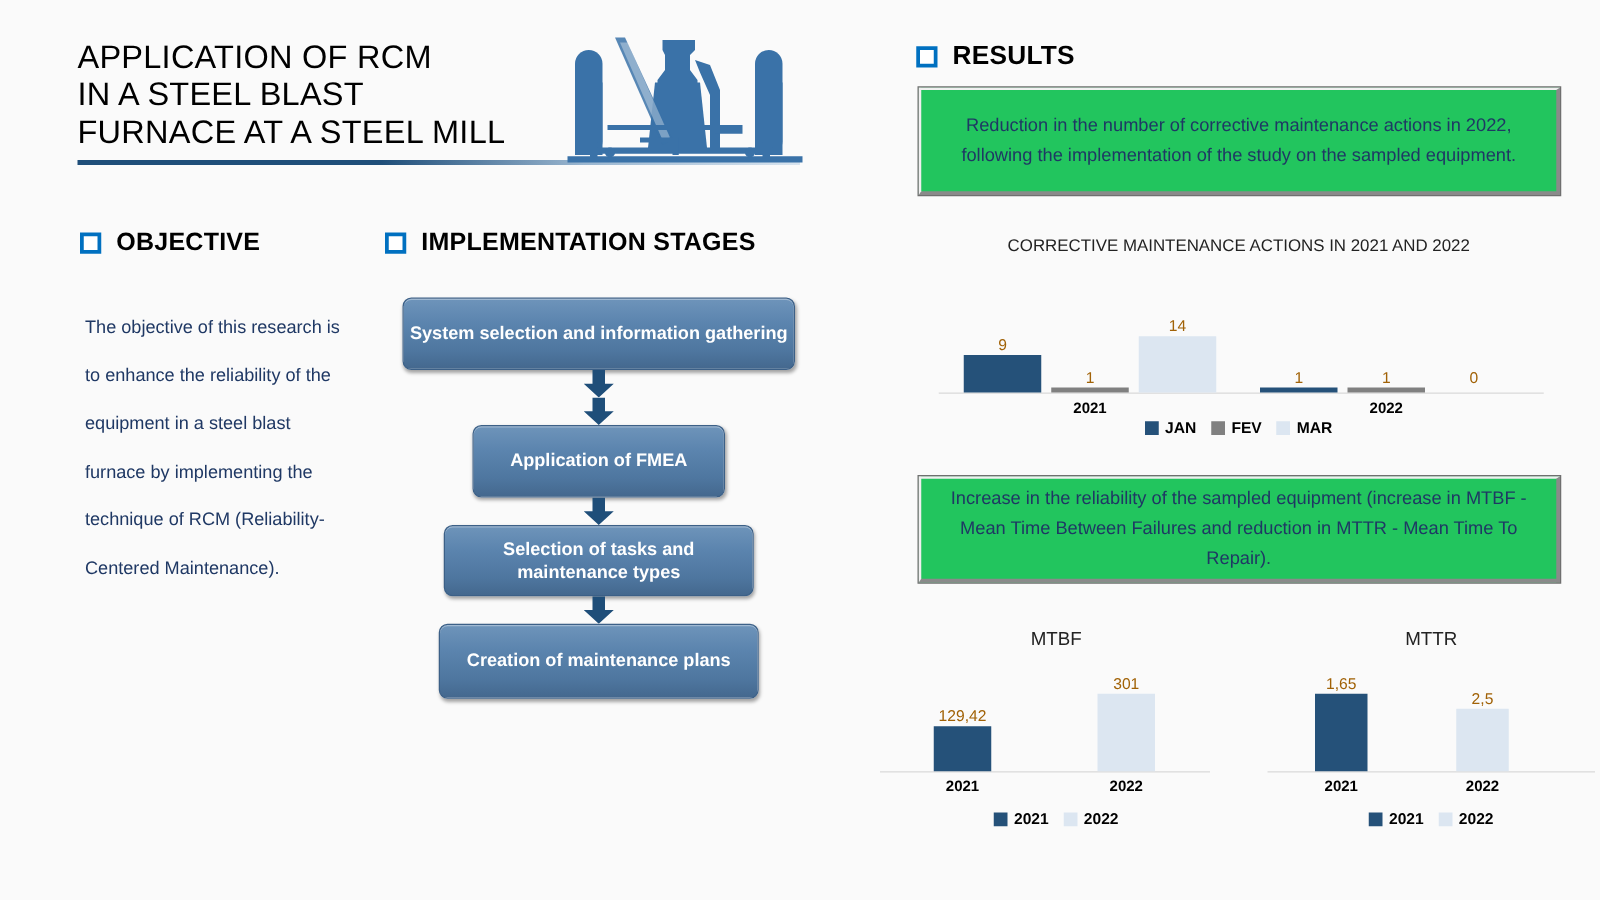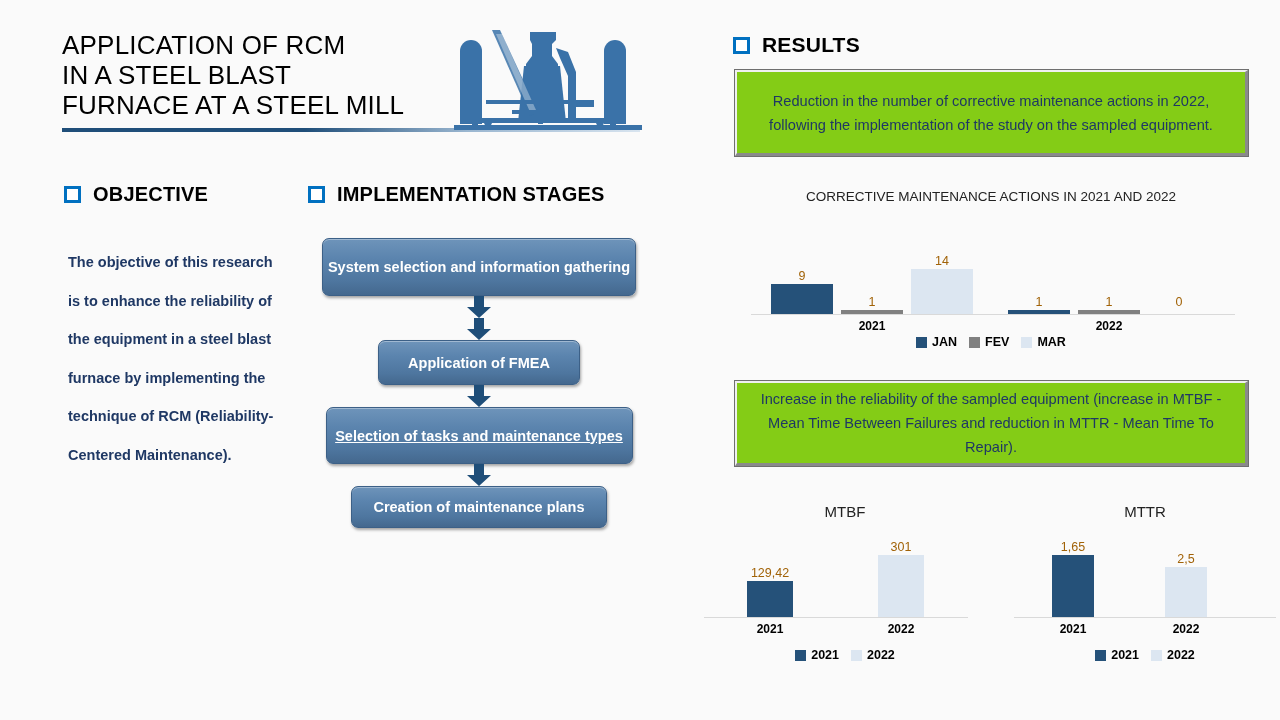--- a/index.html
+++ b/index.html
@@ -68,7 +68,7 @@
 
   
   .callout {
-    position: absolute; background: #84cc16;
+    position: absolute; background: #22c55e;
     border-top: 2px solid #f0f0f0; border-left: 2px solid #f0f0f0;
     border-right: 3px solid #8a8a8a; border-bottom: 3px solid #8a8a8a;
     outline: 1px solid #6f6f6f;

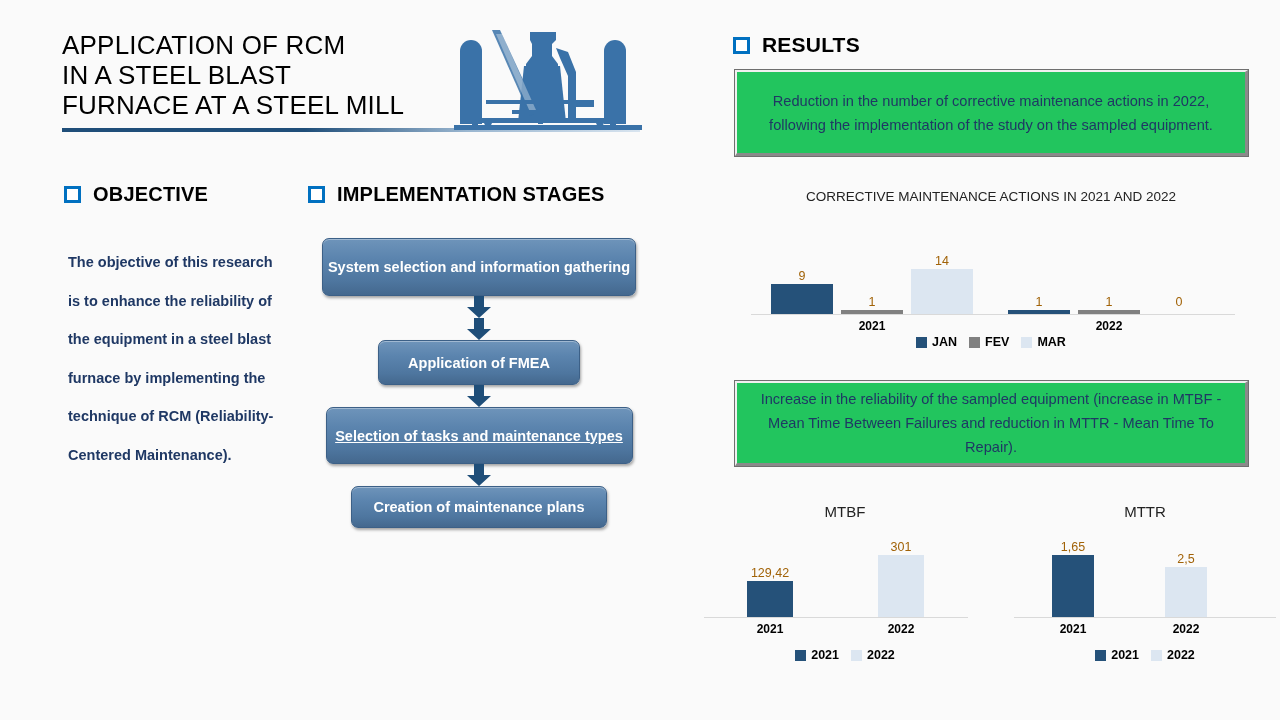--- a/index.html
+++ b/index.html
@@ -45,7 +45,7 @@
   
   #objective-body {
     position: absolute; left: 68px; top: 243px; width: 210px;
-    font-size: 14.5px; font-weight: bold; color: #1f3864;
+    font-size: 14.5px; font-weight: normal; color: #1f3864;
     line-height: 38.5px;
   }
 

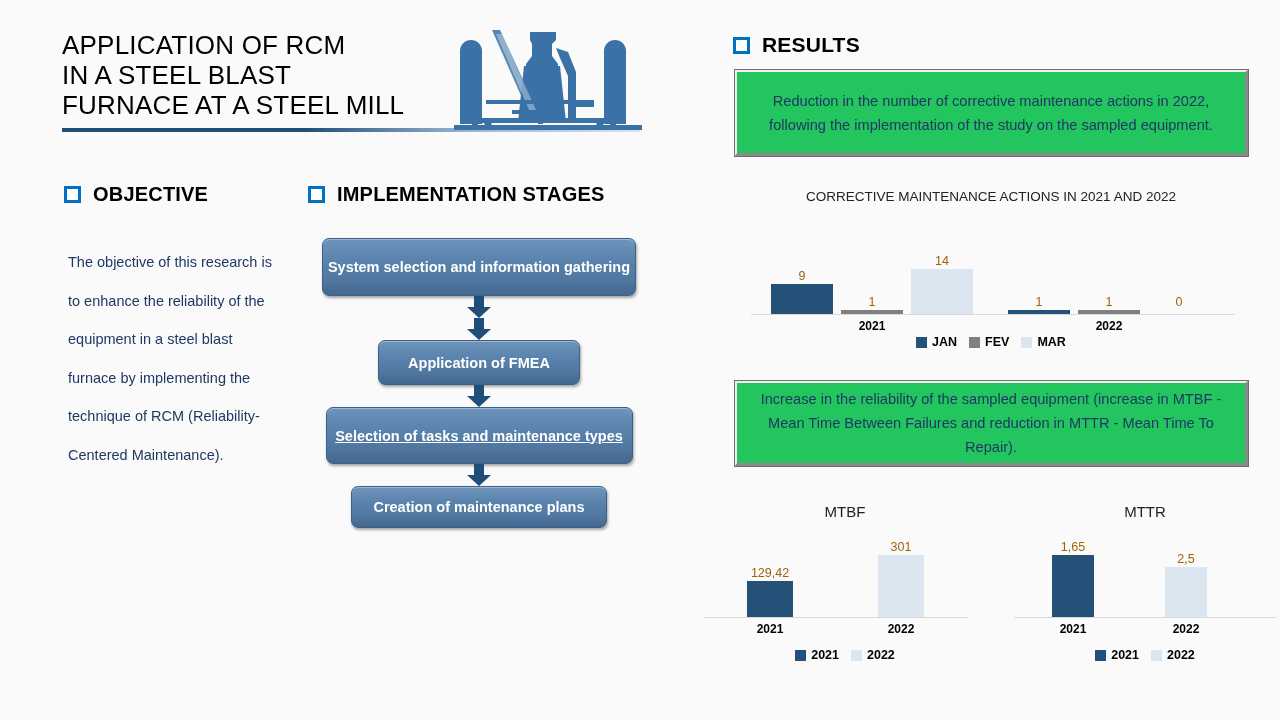--- a/index.html
+++ b/index.html
@@ -164,7 +164,7 @@
     </svg>
   </div>
   <div class="flow-row">
-    <div class="flow-box" style="width:202px;height:45px;">Application of FMEA</div>
+    <div class="flow-box" style="width:202px;height:58px;">Application of FMEA</div>
   </div>
   <div class="arrow-wrap">
     <svg class="arrow-dn" viewBox="0 0 26 22">

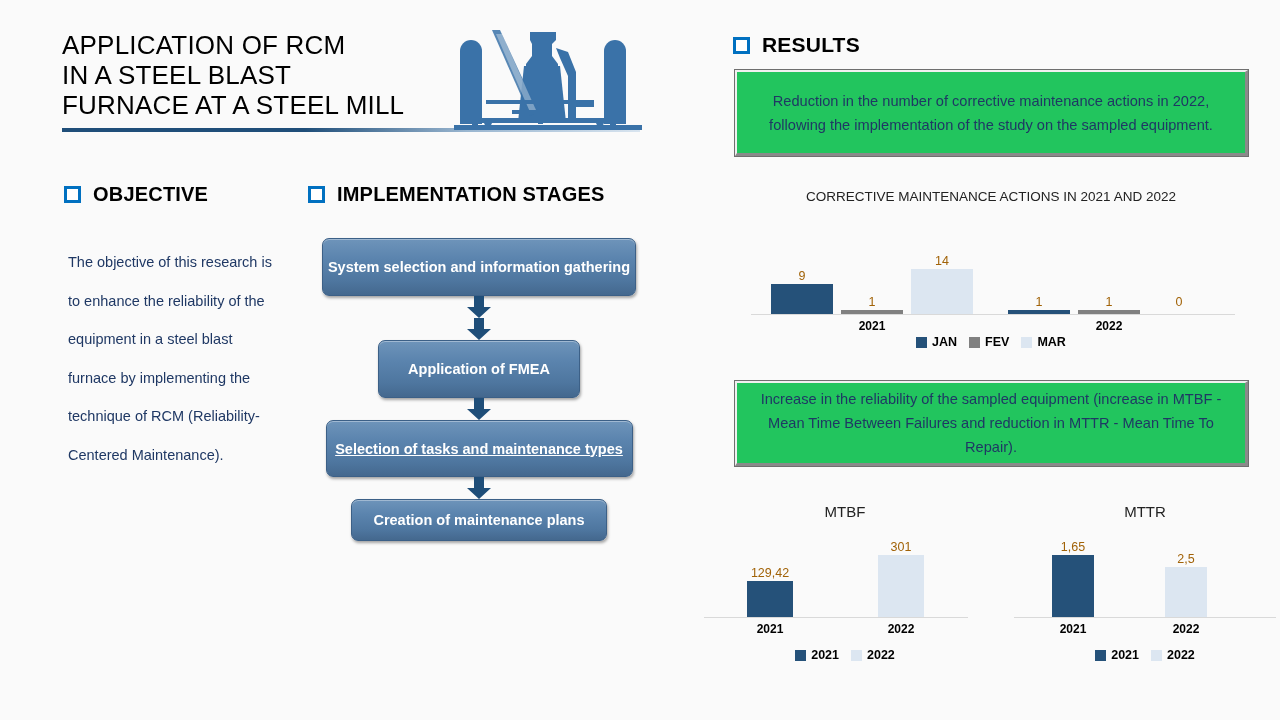--- a/index.html
+++ b/index.html
@@ -172,7 +172,7 @@
     </svg>
   </div>
   <div class="flow-row">
-    <div class="flow-box" style="width:307px;height:57px;text-decoration:underline;">Selection of tasks and maintenance types</div>
+    <div class="flow-box" style="width:248px;height:57px;">Selection of tasks and maintenance types</div>
   </div>
   <div class="arrow-wrap">
     <svg class="arrow-dn" viewBox="0 0 26 22">

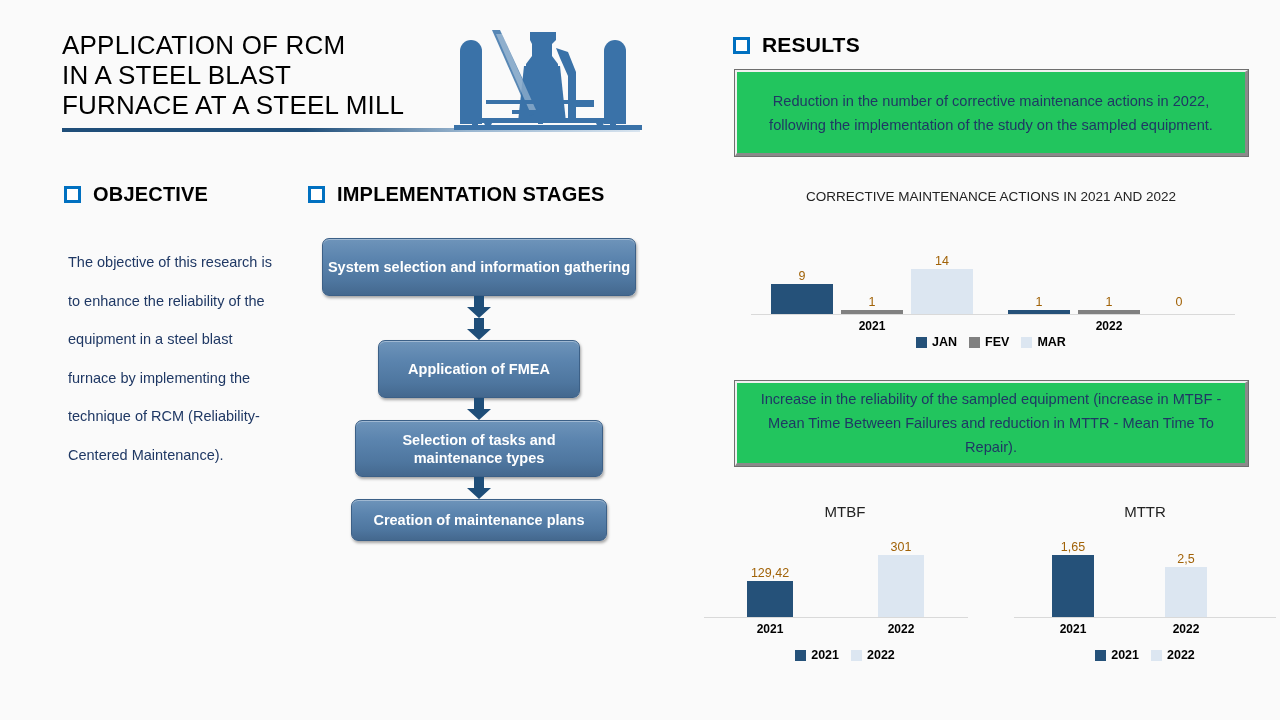--- a/index.html
+++ b/index.html
@@ -180,7 +180,7 @@
     </svg>
   </div>
   <div class="flow-row">
-    <div class="flow-box" style="width:256px;height:42px;">Creation of maintenance plans</div>
+    <div class="flow-box" style="width:256px;height:60px;">Creation of maintenance plans</div>
   </div>
 </div>
 

